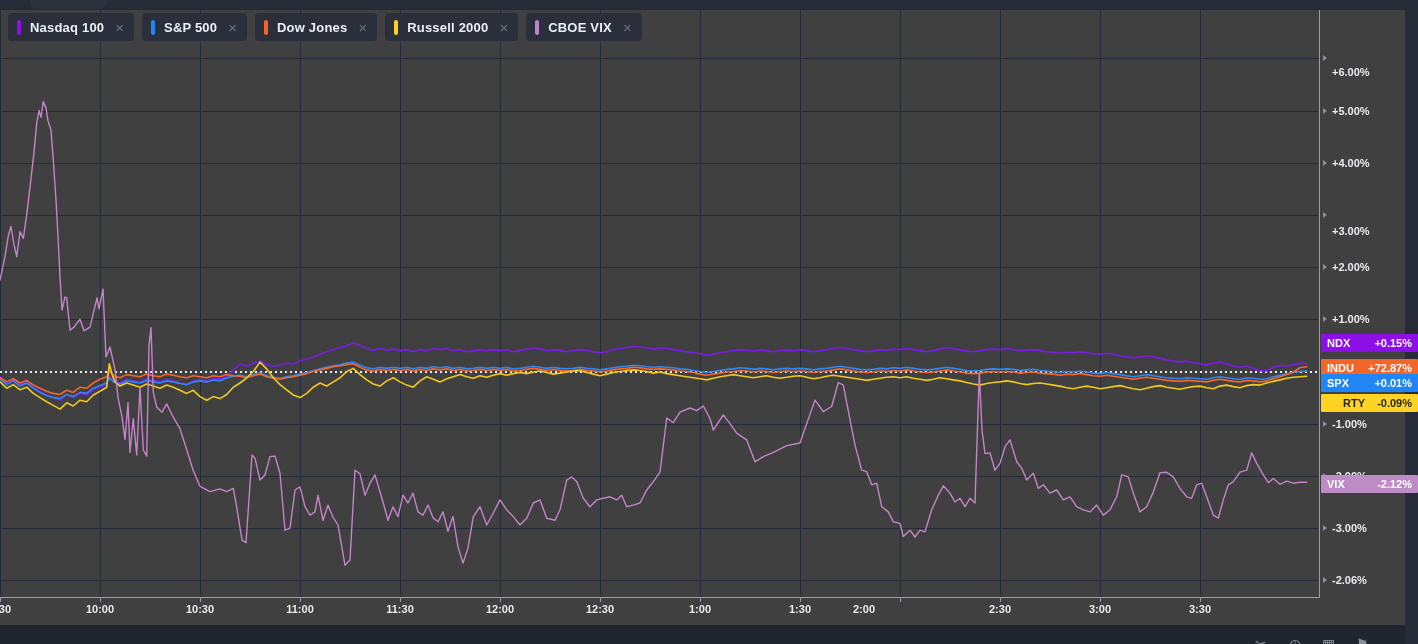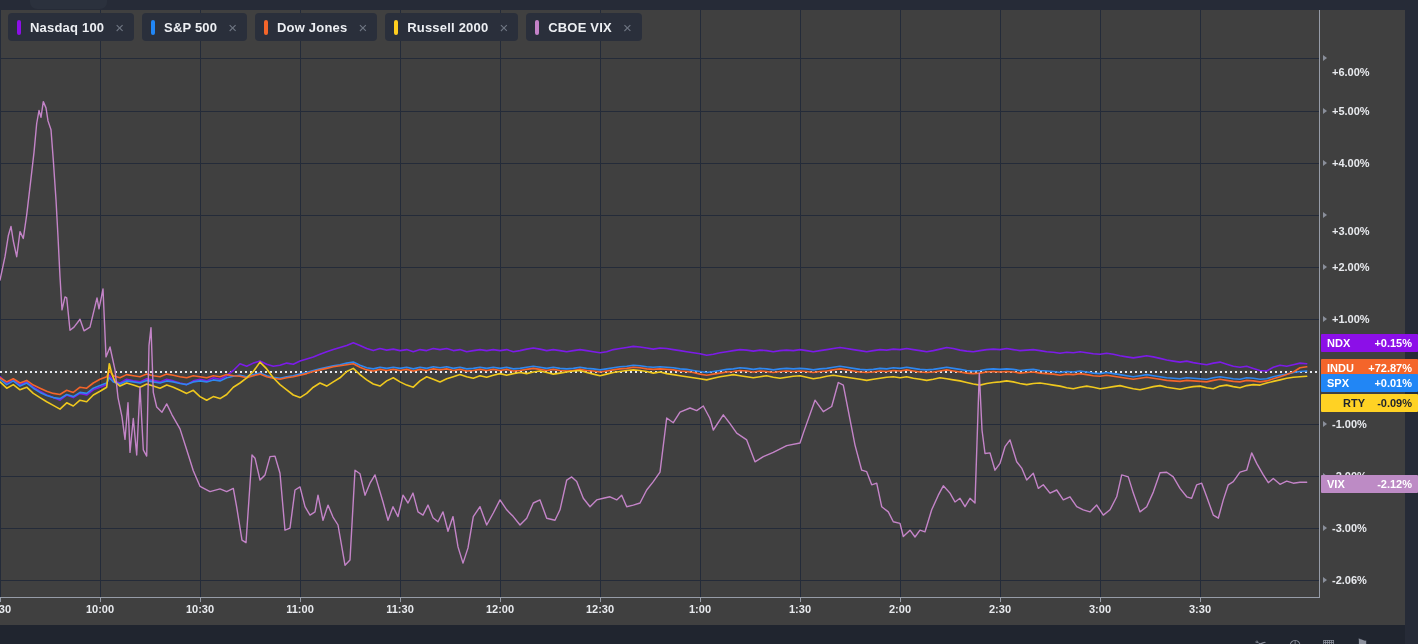--- a/index.html
+++ b/index.html
@@ -160,7 +160,7 @@
       <div class="ttick" style="left: 800px;"></div>
       <div class="tlab" style="left: 778px;">1:30</div>
       <div class="ttick" style="left: 900px;"></div>
-      <div class="tlab" style="left: 878px;">2:00</div>
+      <div class="tlab" style="left: 842px;">2:00</div>
       <div class="ttick" style="left: 1000px;"></div>
       <div class="tlab" style="left: 978px;">2:30</div>
       <div class="ttick" style="left: 1100px;"></div>

